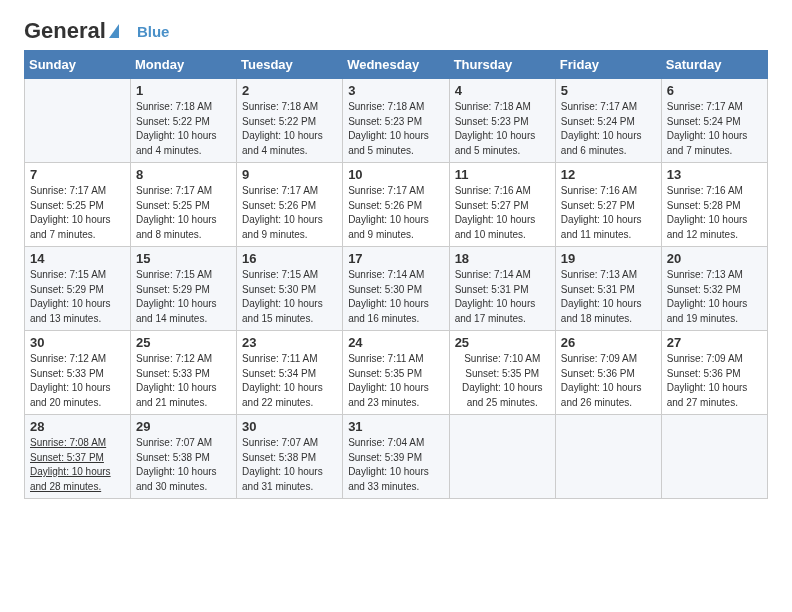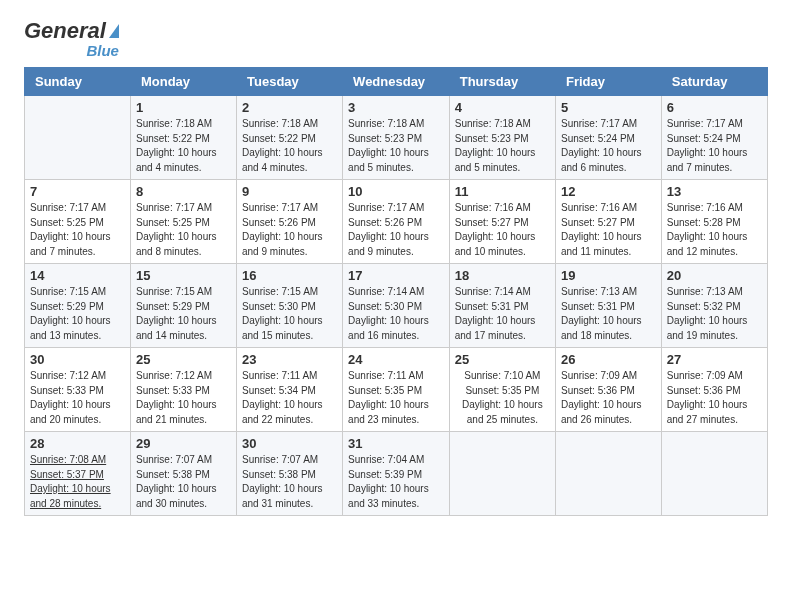--- a/index.html
+++ b/index.html
@@ -18,9 +18,8 @@
     }
     .logo {
       display: flex;
-      flex-direction: column;
-      align-items: flex-end;
-      font-style: italic;
+      flex-direction: row;
+      align-items: center;
     }
     .title-section {
       text-align: right;

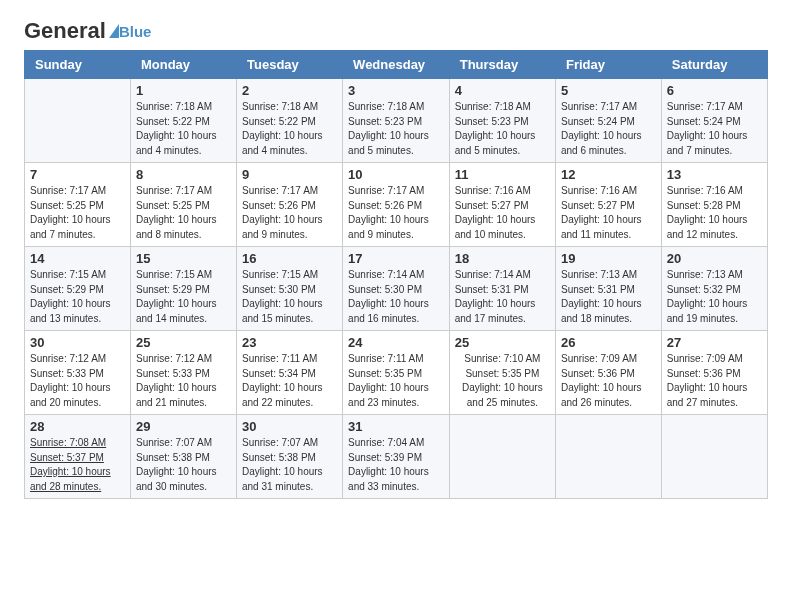--- a/index.html
+++ b/index.html
@@ -89,7 +89,7 @@
     <span style="font-size:22px; font-weight:bold; color:#333;">General</span>
     <span style="display:inline-block; width:0; height:0; border-left:10px solid transparent; border-bottom:14px solid #4a90c8; margin-left:3px;"></span>
   </div>
-  <div style="color:#4a90c8; font-size:15px; font-weight:bold; margin-top:0px; margin-left:0px;">Blue</div>
+  <div style="color:#4a90c8; font-size:15px; font-weight:bold; margin-top:0px; margin-left:18px;">Blue</div>
 </div>
   <div class="title-section">
     <div class="month-title"></div>

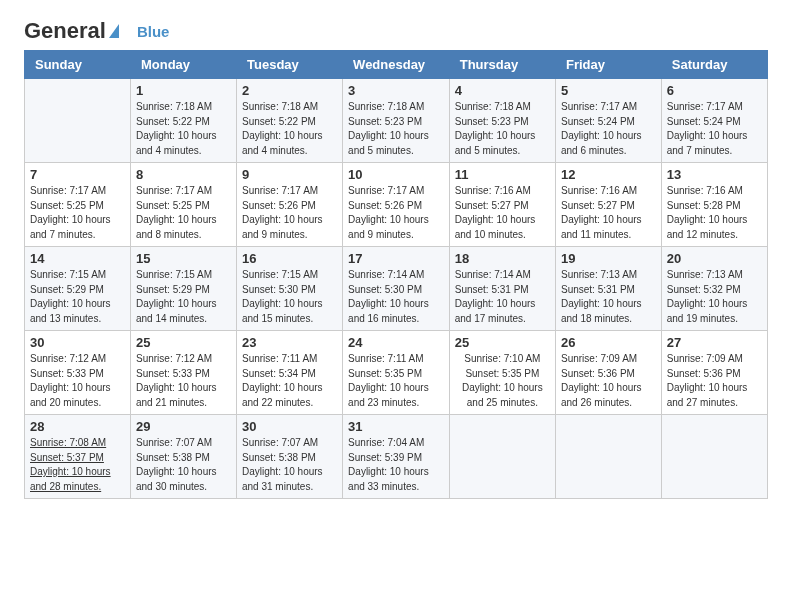--- a/index.html
+++ b/index.html
@@ -44,7 +44,7 @@
       background-color: #4a7db5;
       color: #fff;
       text-align: left;
-      padding: 6px 10px;
+      padding: 6px 4px;
       font-size: 13px;
       font-weight: bold;
       border: 1px solid #4a7db5;

